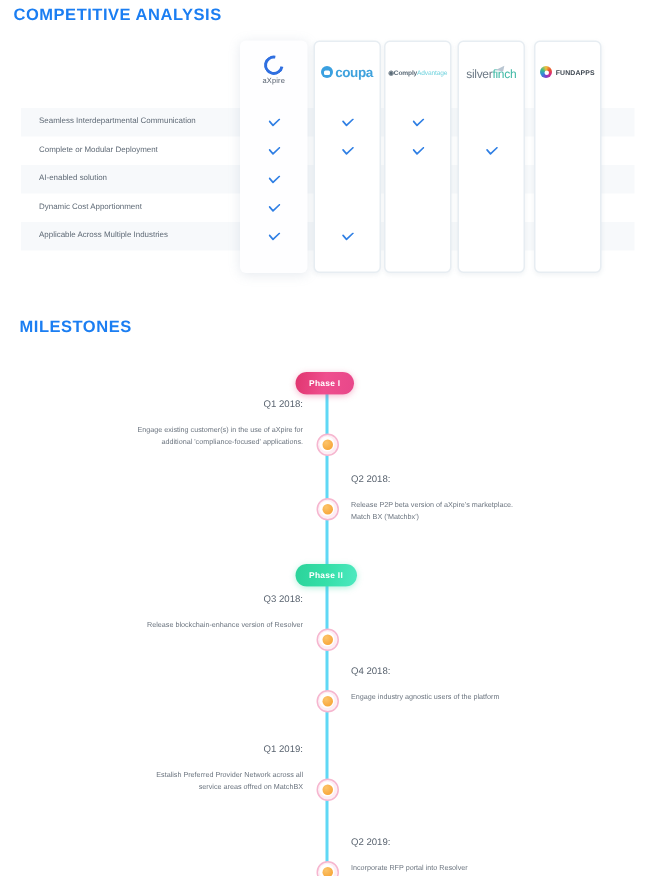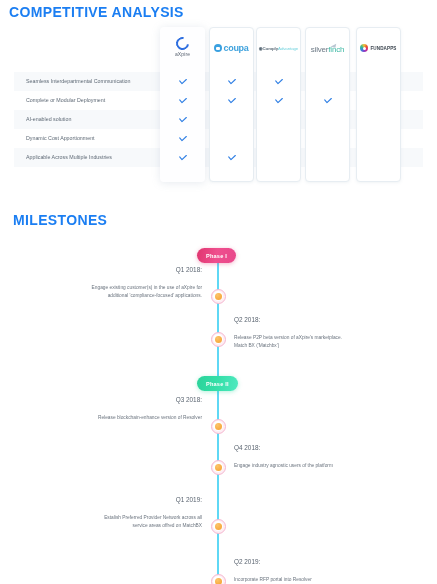--- a/index.html
+++ b/index.html
@@ -13,7 +13,7 @@
 
   
   .section-title {
-    font-size: 14px;
+    font-size: 11px;
     font-weight: bold;
     color: #1b7ef2;
     letter-spacing: 0.35px;

